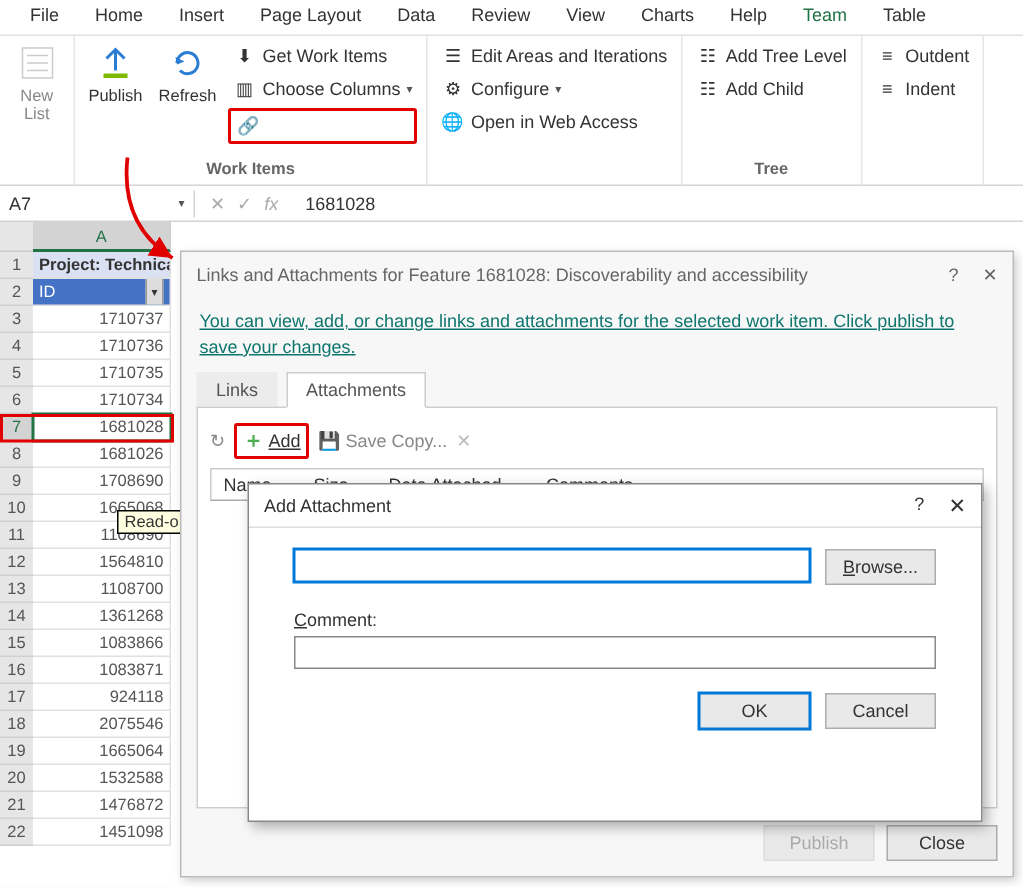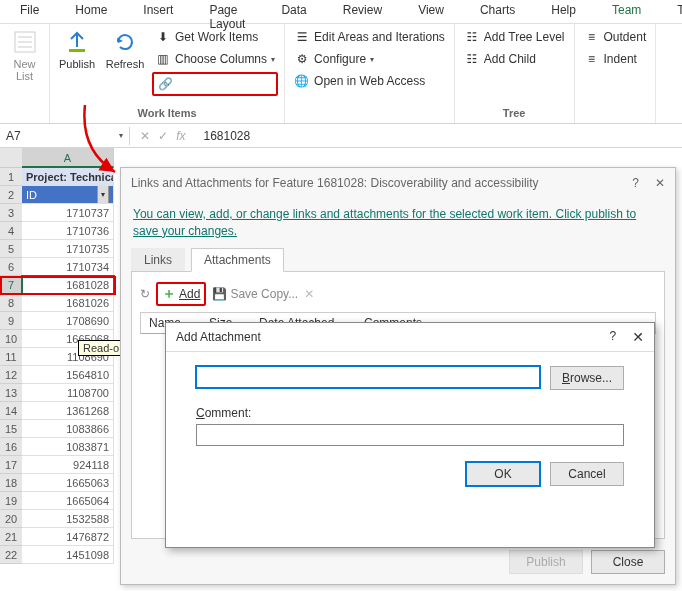--- a/index.html
+++ b/index.html
@@ -4,7 +4,7 @@
 <style>
 * { box-sizing: border-box; margin: 0; padding: 0; }
 body { font-family: "Segoe UI", Tahoma, sans-serif; font-size: 12px; width: 682px; height: 591px; background: #fff; overflow: hidden; position: relative; color: #333; }
-.menubar { display: flex; gap: 12px; height: 24px; border-bottom: 1px solid #e0e0e0; align-items: stretch; padding-left: 8px; }
+.menubar { display: flex; gap: 0; height: 24px; border-bottom: 1px solid #e0e0e0; align-items: stretch; padding-left: 8px; }
 .menubar .item { padding: 3px 12px; cursor: default; }
 .menubar .item.active { color: #217346; }
 .ribbon { display: flex; height: 100px; border-bottom: 1px solid #d4d4d4; background: #fff; }

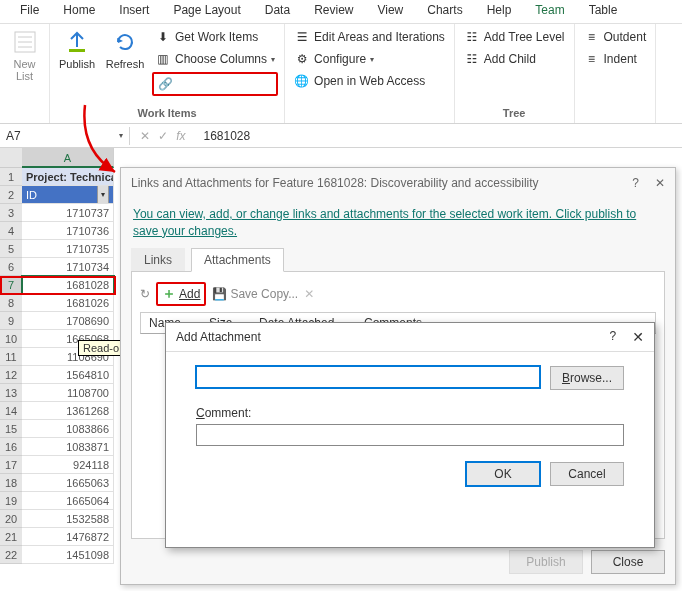--- a/index.html
+++ b/index.html
@@ -293,7 +293,7 @@
           <div class="cell">924118</div>
         </div>
         <div class="row">
-          <div class="cell">1665063</div>
+          <div class="cell">2075546</div>
         </div>
         <div class="row">
           <div class="cell">1665064</div>

